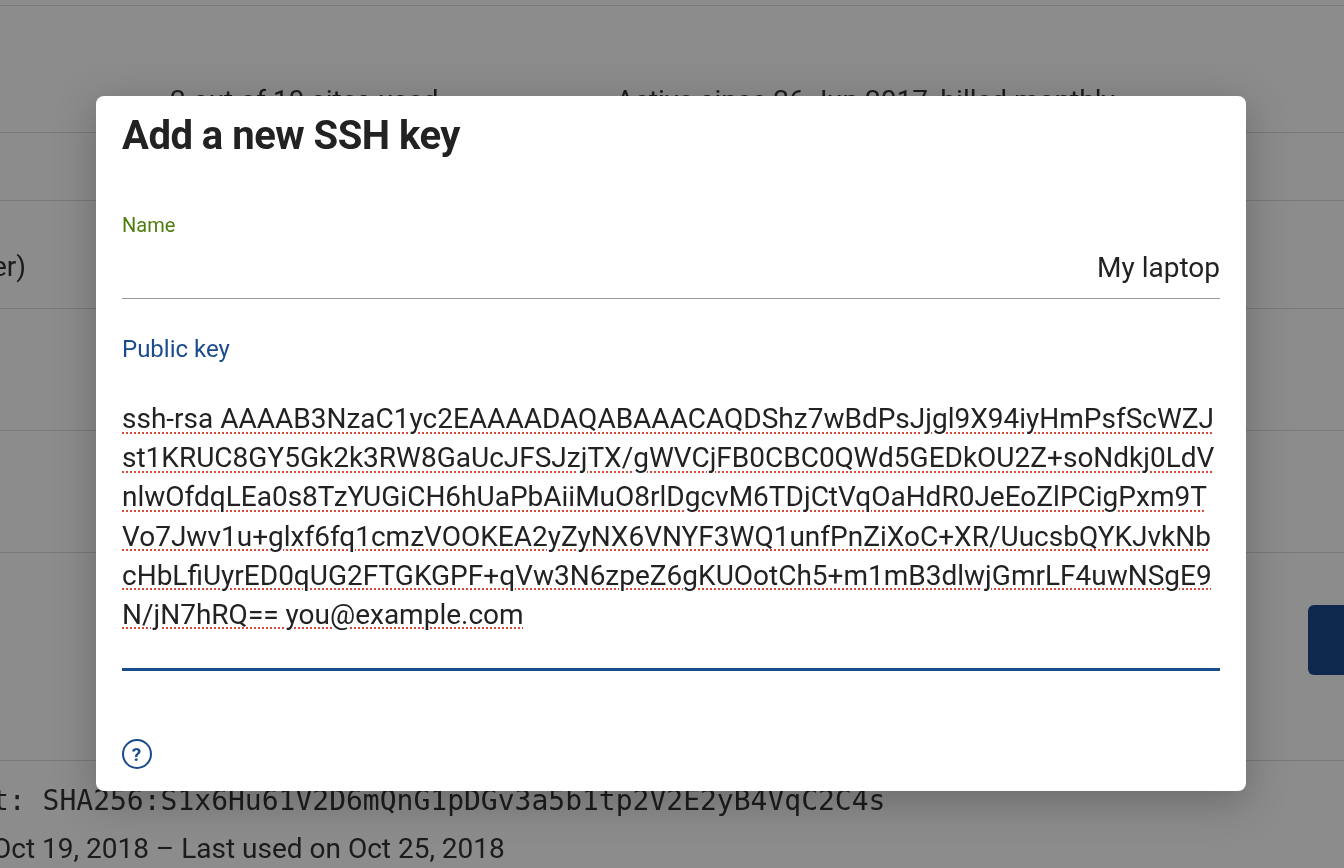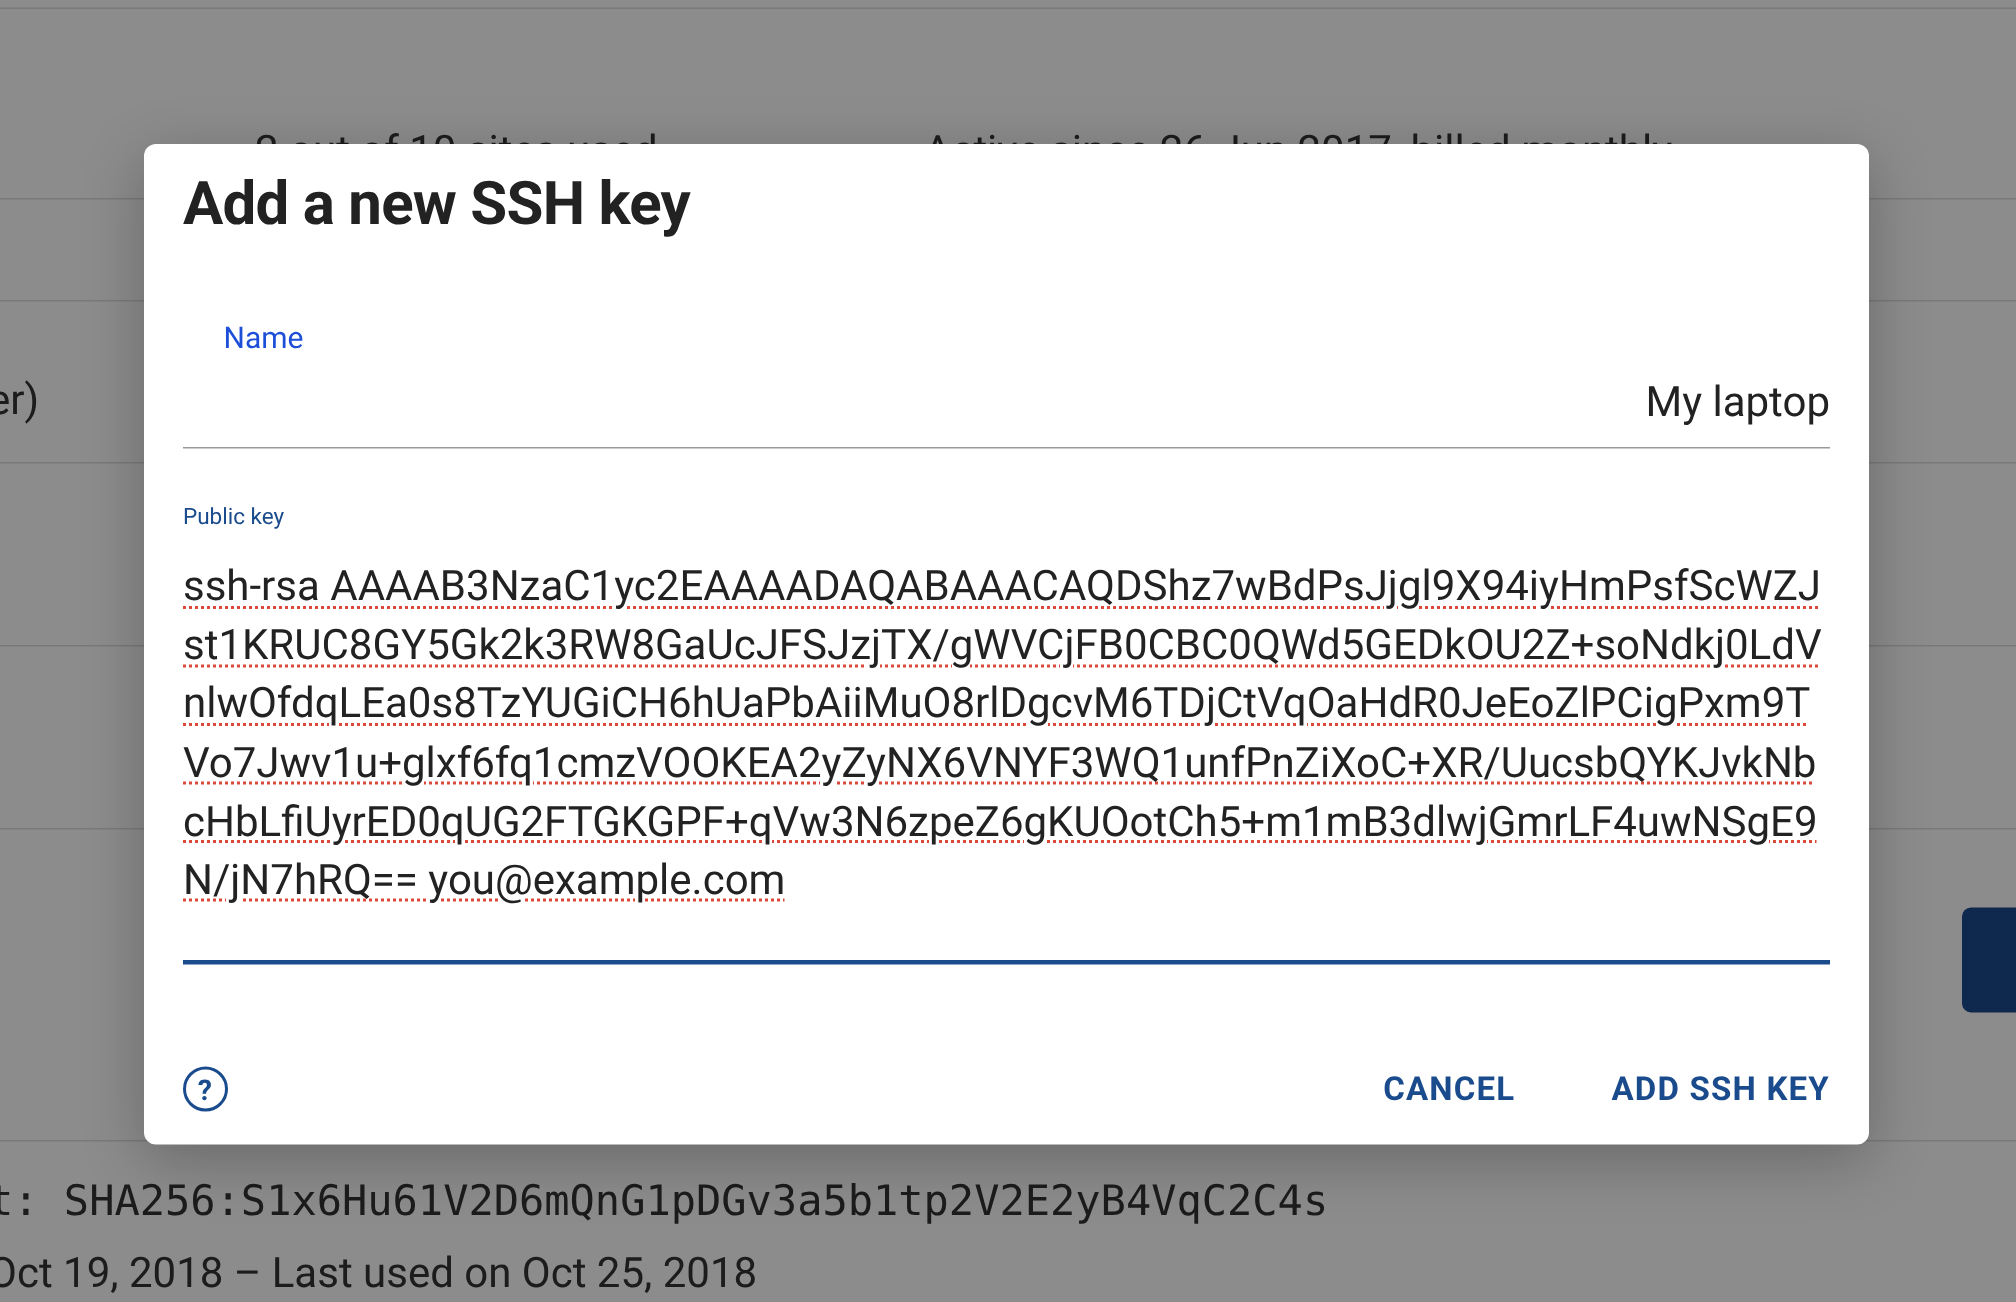--- a/index.html
+++ b/index.html
@@ -58,9 +58,8 @@
     }
     .field-label {
       font-size: 20px;
-      color: #1d4ed8;
+      color: #4d7c0f;
       margin-bottom: 14px;
-      margin-left: 27px;
     }
     .field-label-active {
       font-size: 15px;

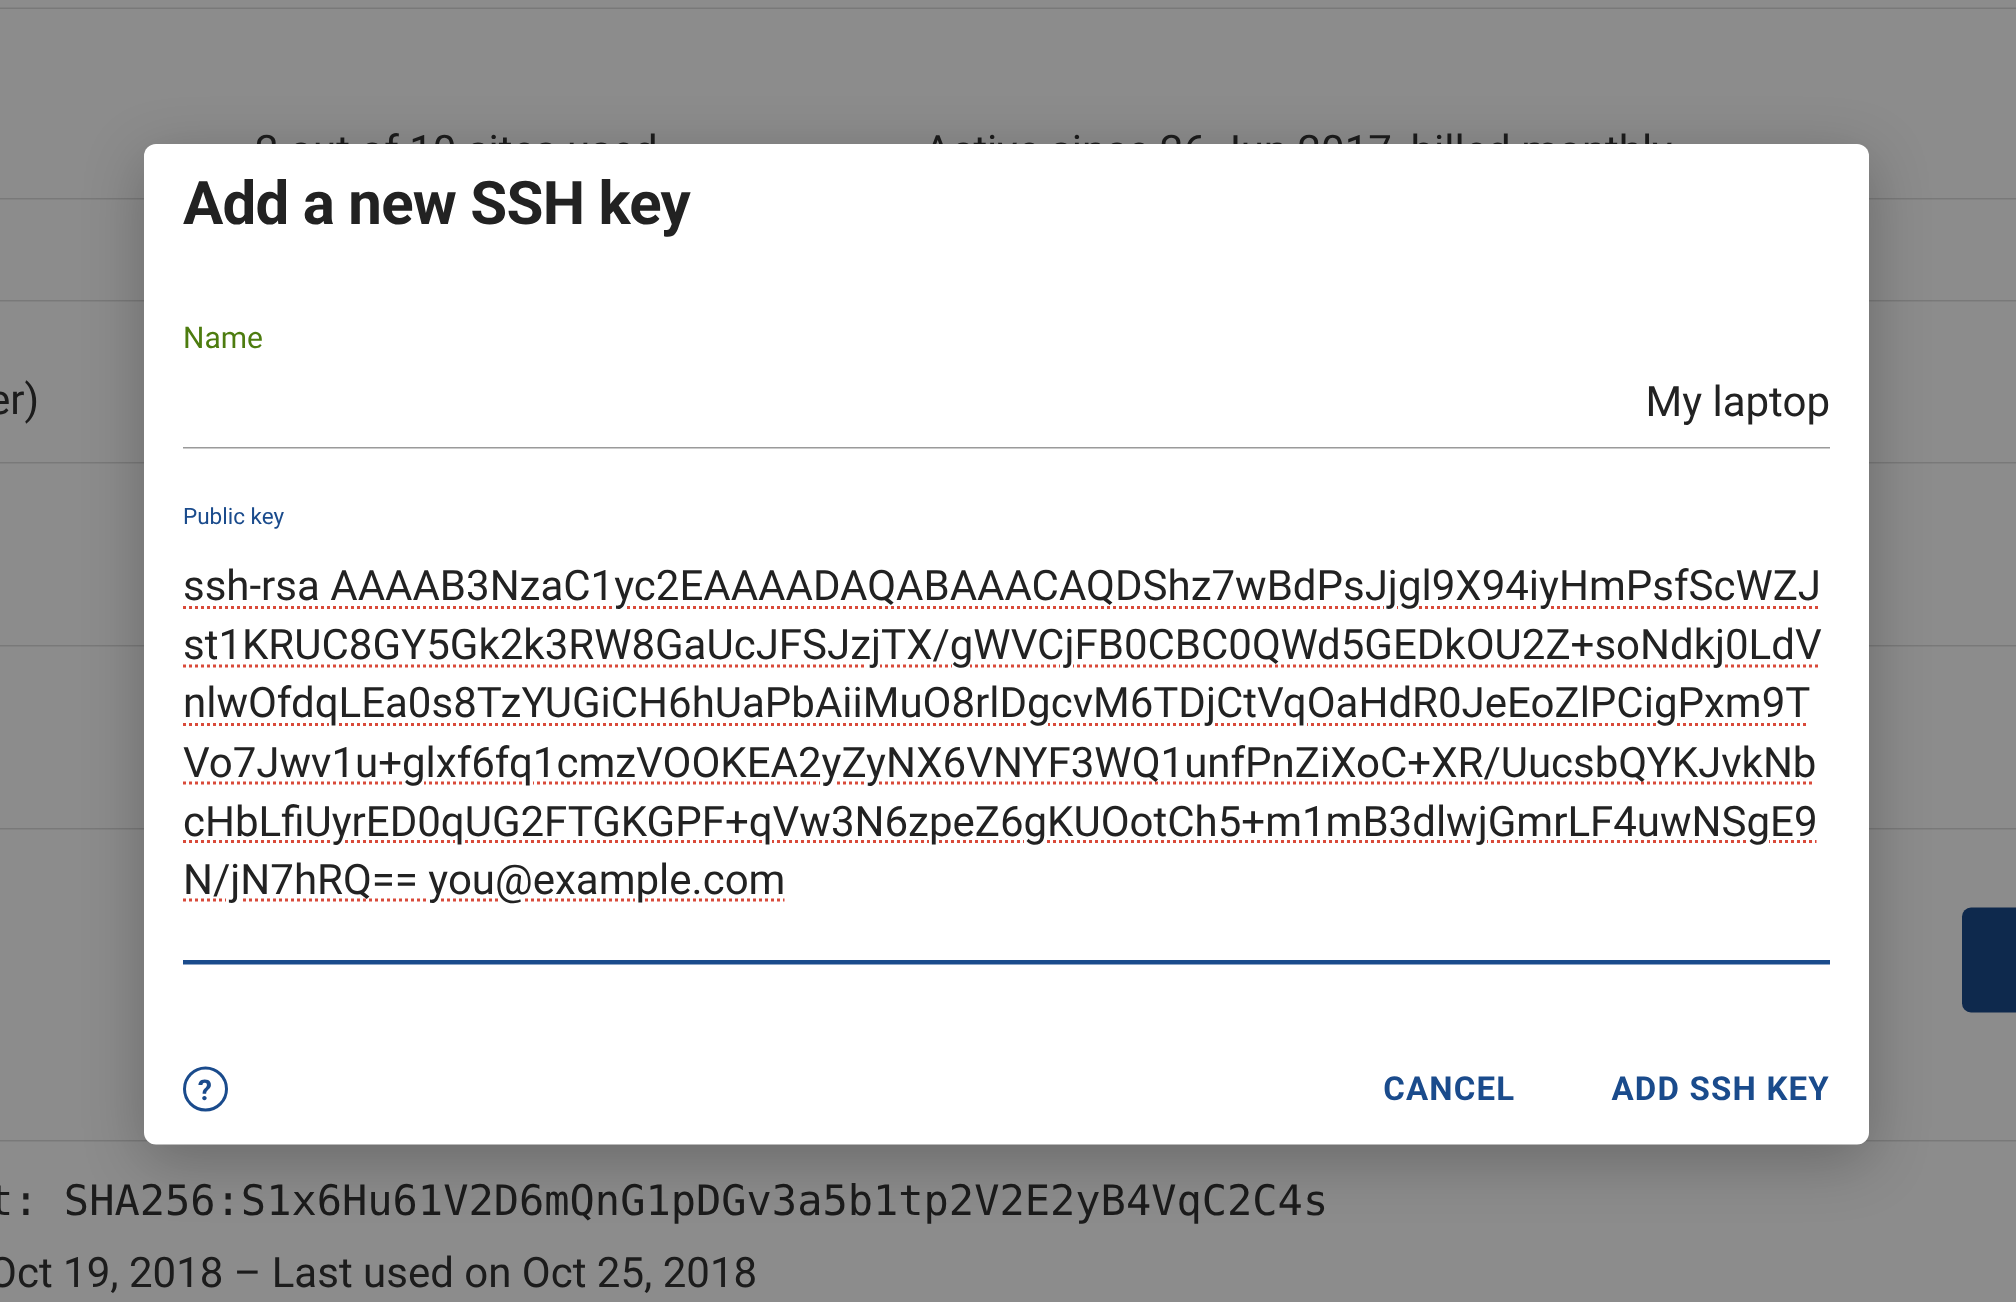--- a/index.html
+++ b/index.html
@@ -62,9 +62,9 @@
       margin-bottom: 14px;
     }
     .field-label-active {
-      font-size: 15px;
-      color: #1a4b8c;
-      margin-bottom: 18px;
+      font-size: 24px;
+      color: #1a4b8c;
+      margin-bottom: 36px;
     }
     .name-input {
       width: 100%;

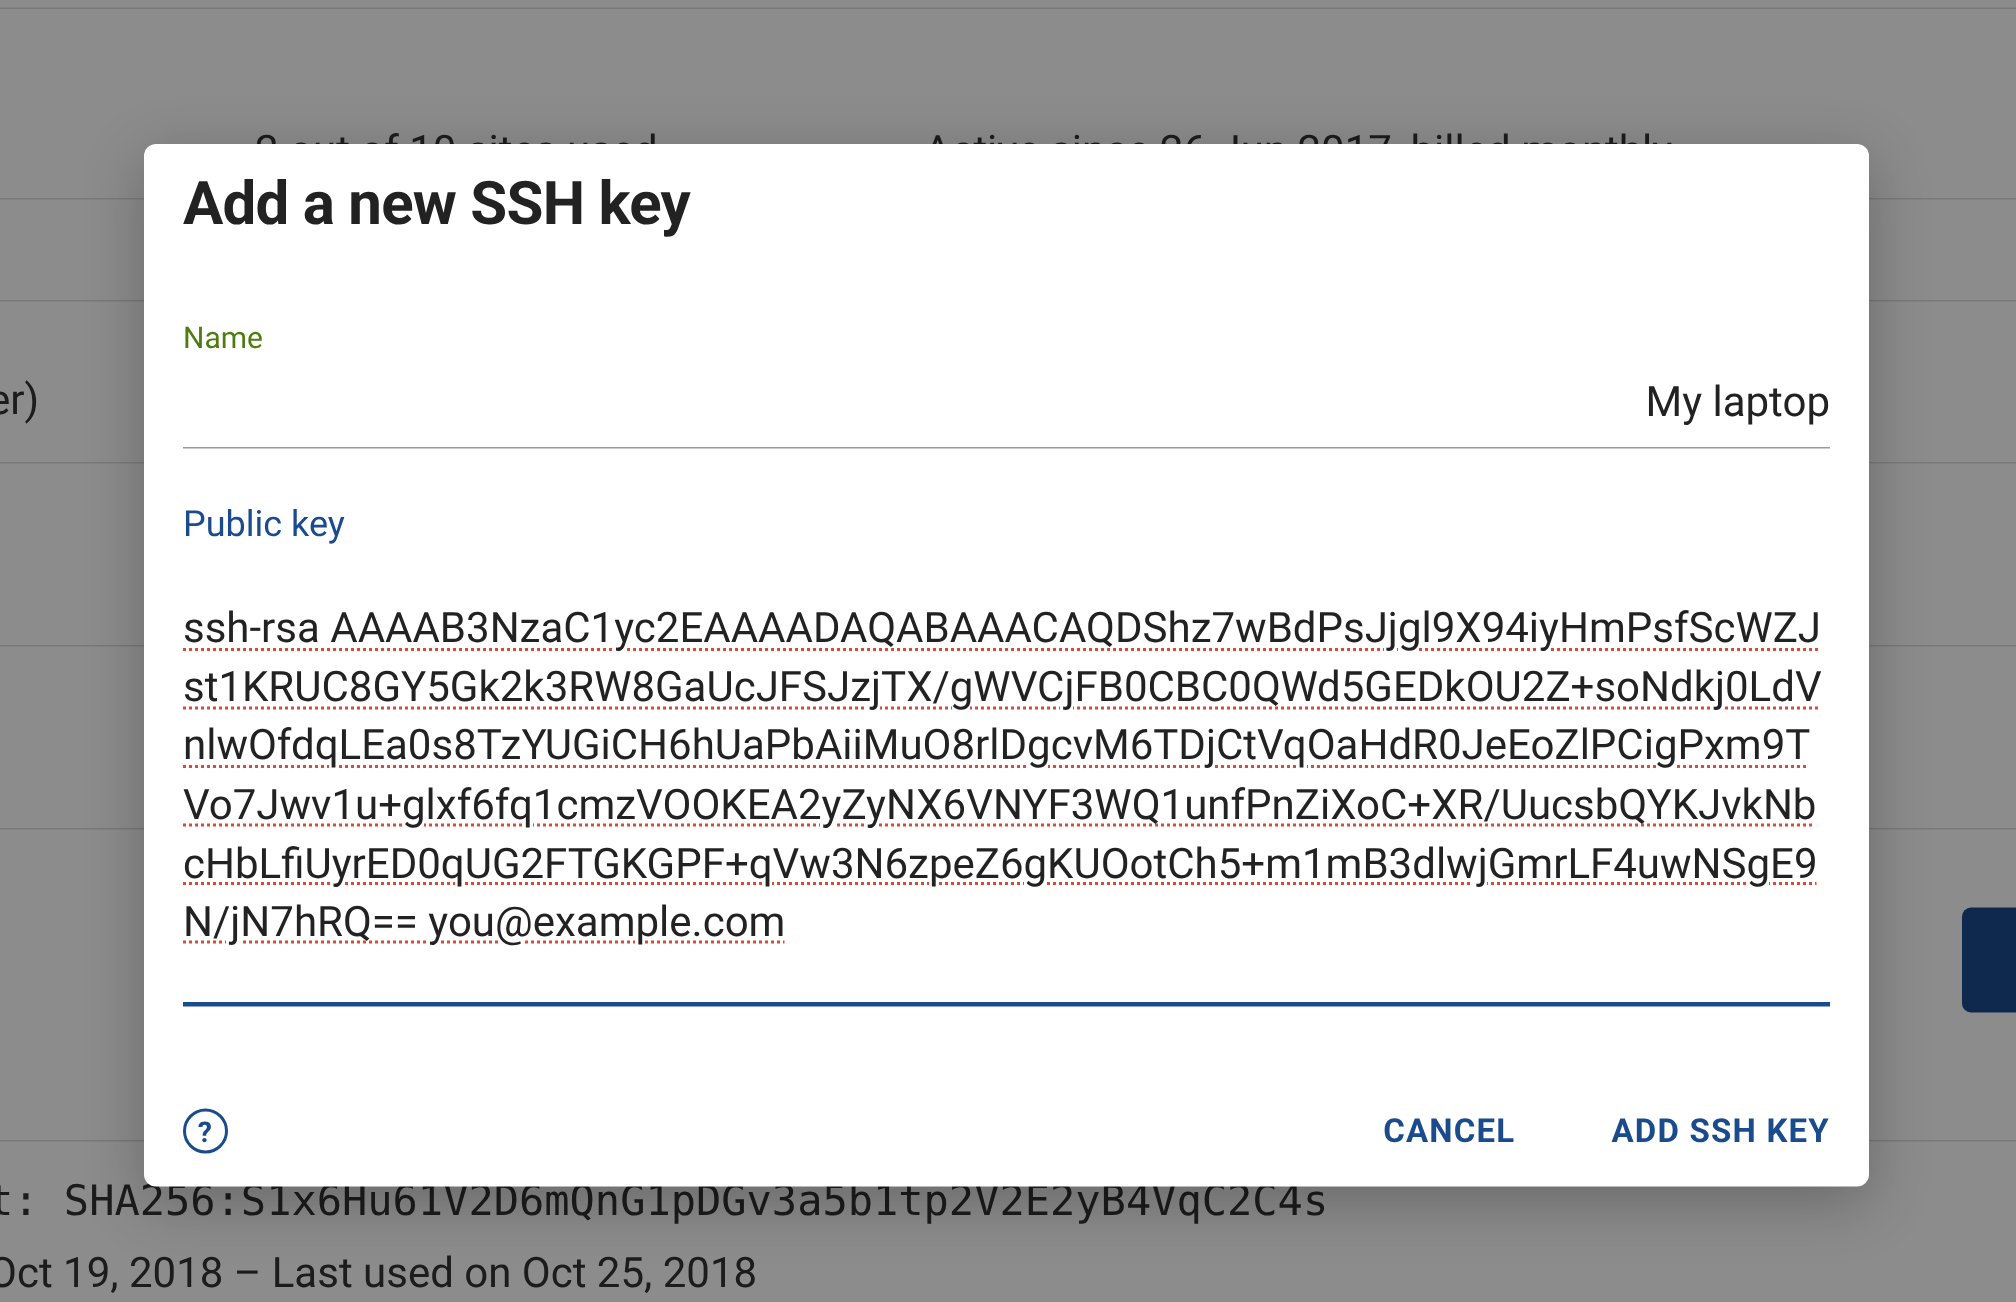--- a/index.html
+++ b/index.html
@@ -193,10 +193,6 @@
     <a class="help-link">
       <span class="help-icon">?</span>
     </a>
-    <div class="right-actions">
-      <button class="text-button">CANCEL</button>
-      <button class="text-button">ADD SSH KEY</button>
-    </div>
   </div>
 </div>
 

